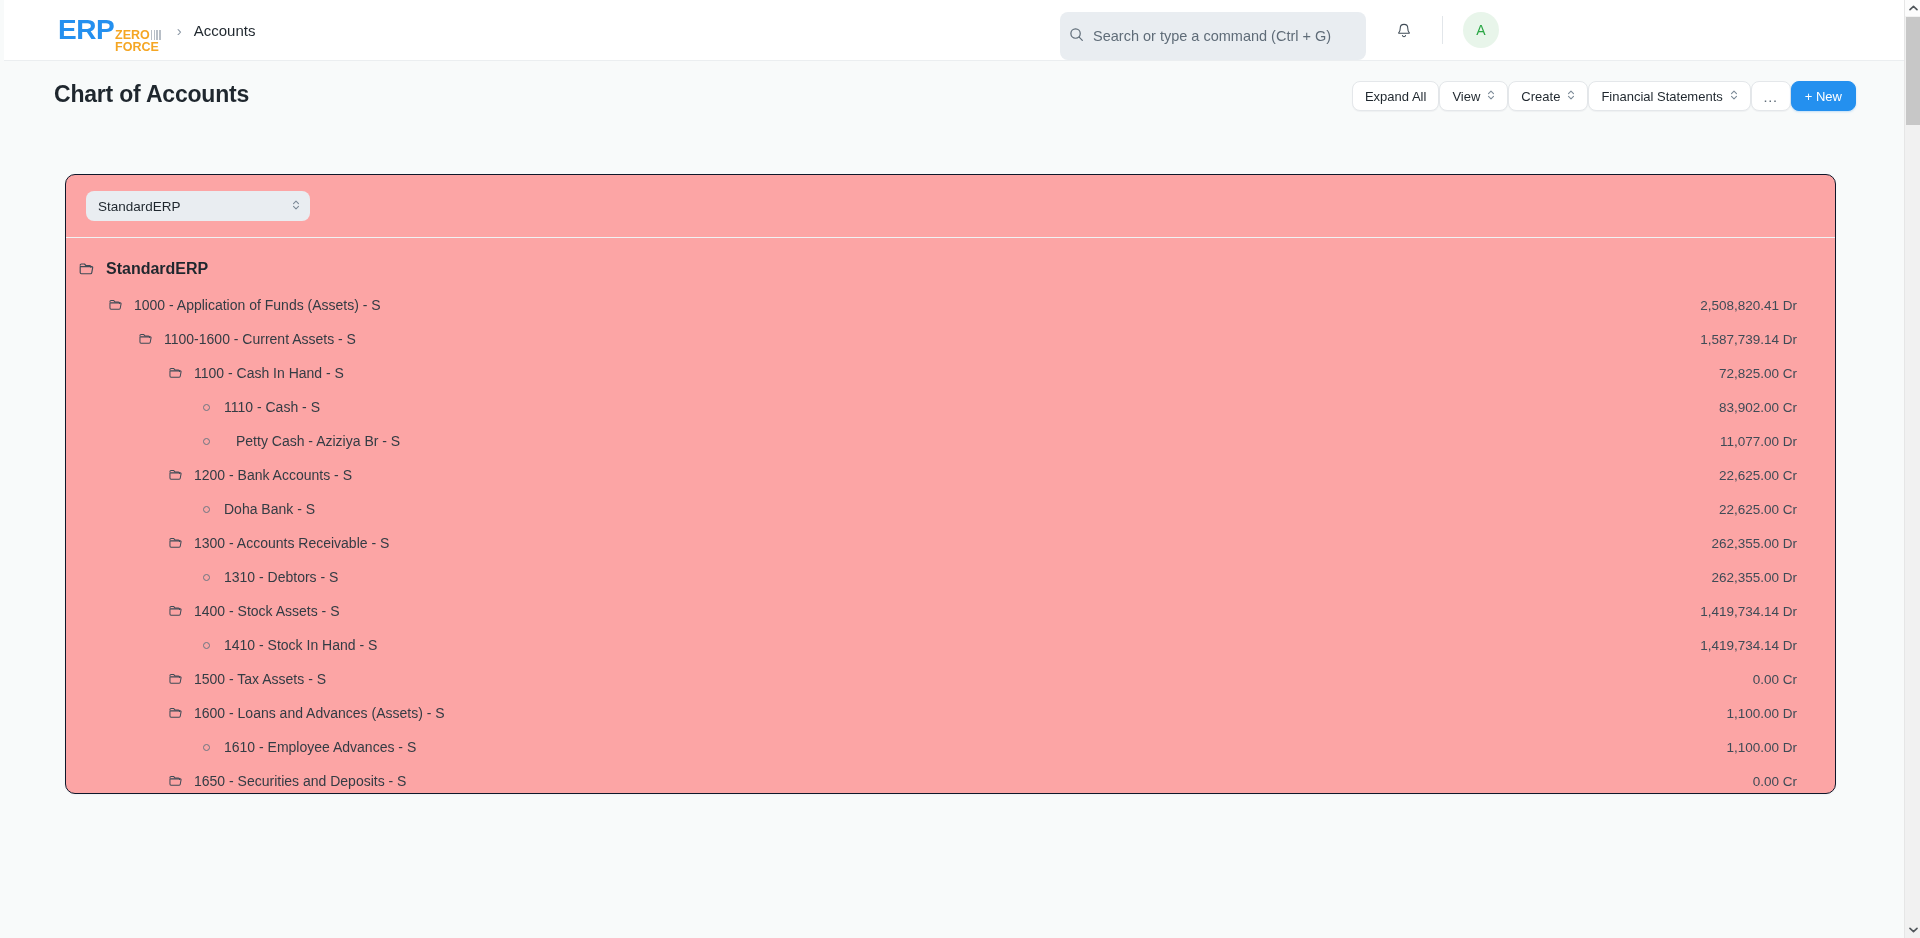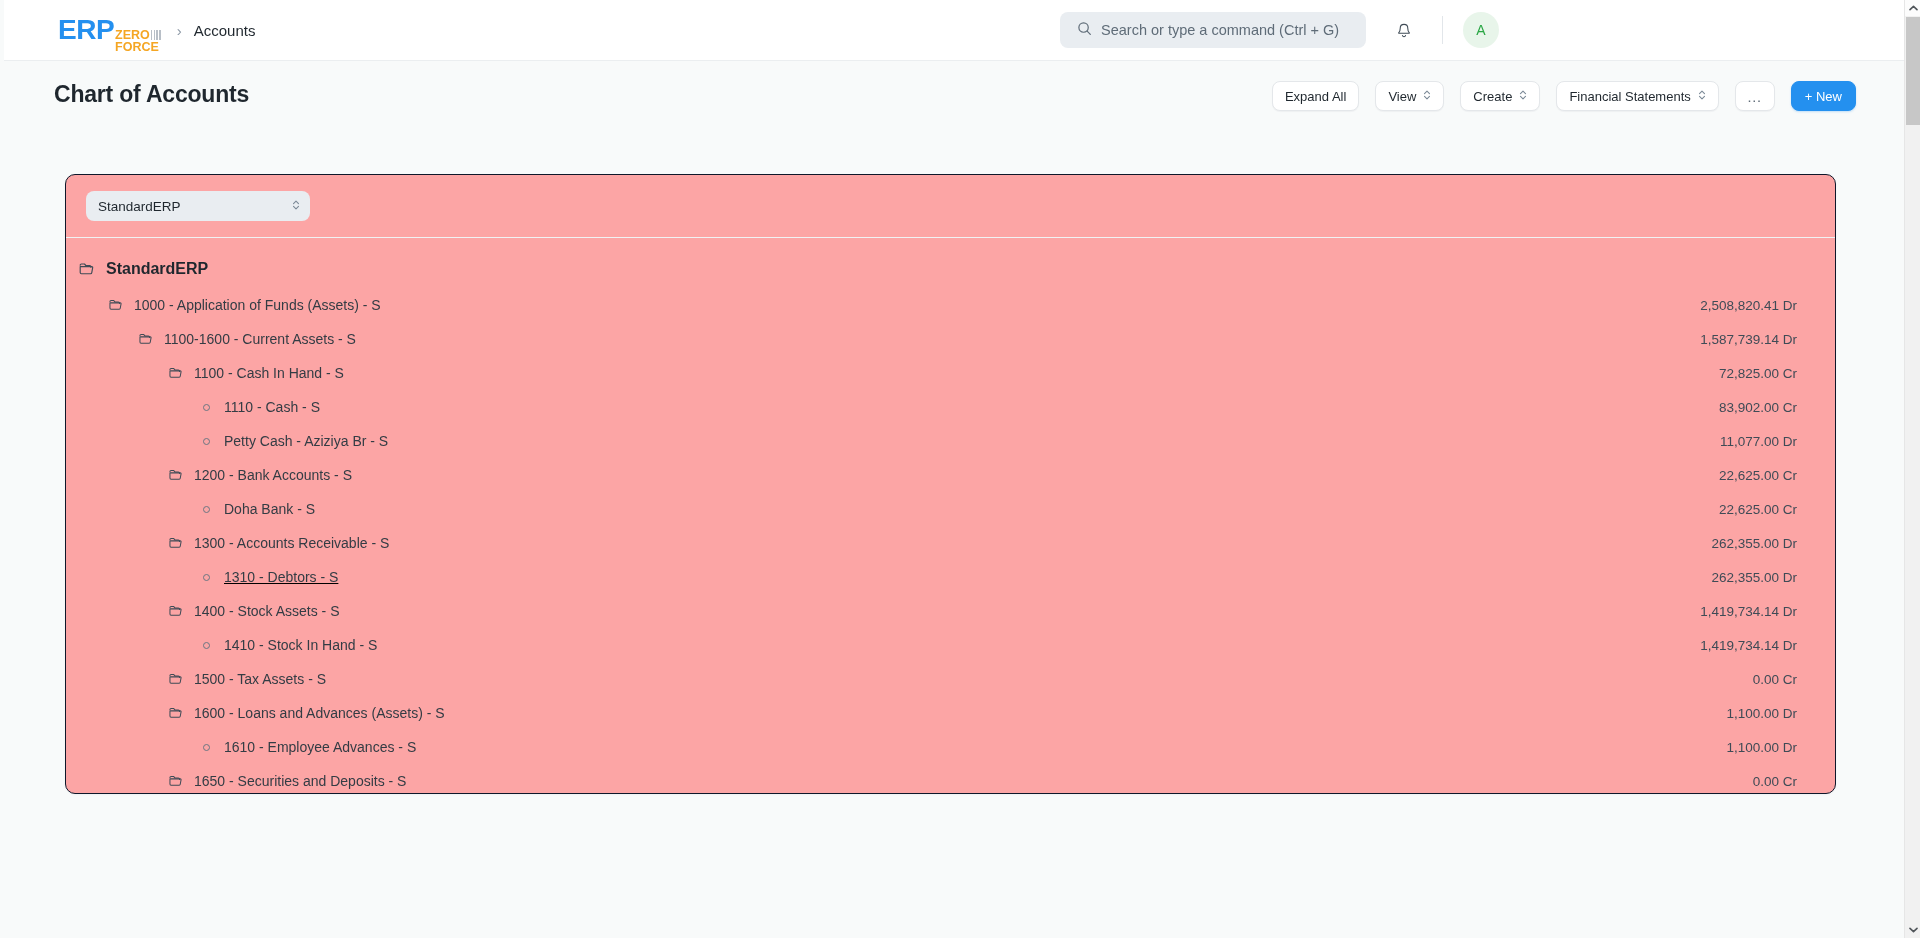--- a/index.html
+++ b/index.html
@@ -54,10 +54,10 @@
 
   .search-box {
     position: absolute; left: 1056px; top: 12px;
-    width: 306px; height: 36px;
+    width: 306px; height: 48px;
     background: #e9edf1; border-radius: 8px;
     display: flex; align-items: center;
-    padding: 0 16px;
+    padding: 0 8px;
     border: 1px solid transparent;
   }
   .search-icon { flex: 0 0 auto; margin-right: 9px; display: block; }

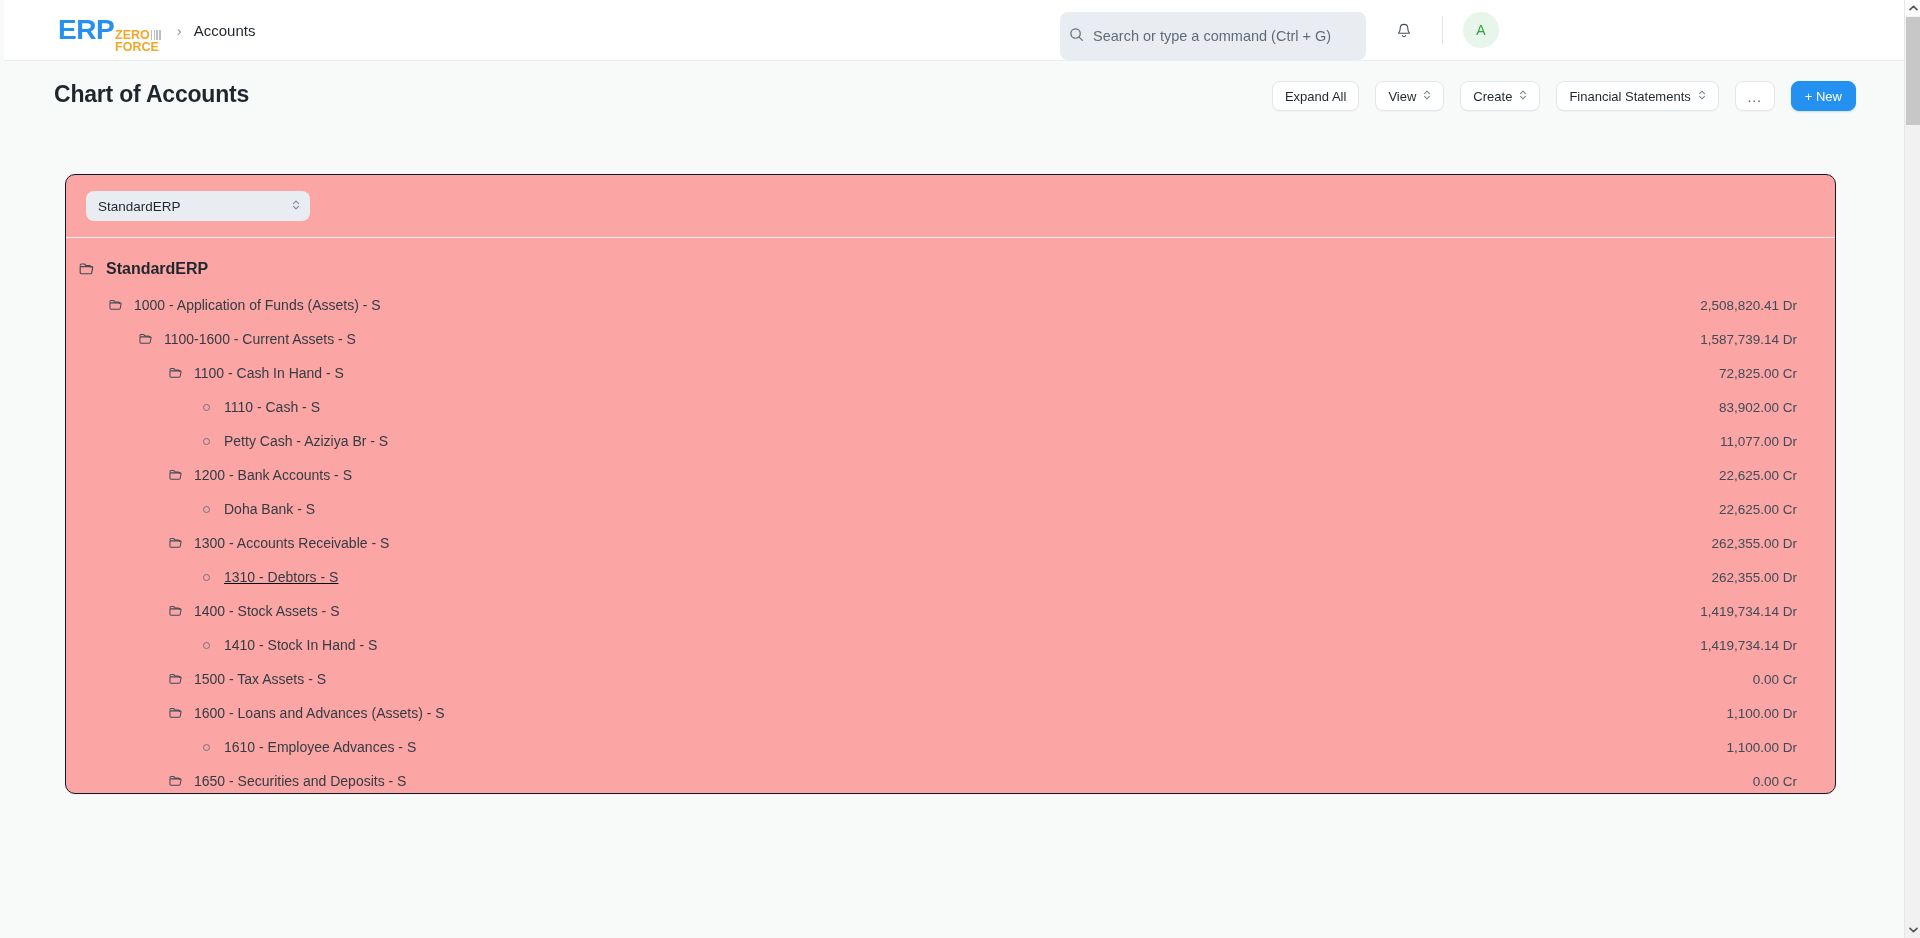--- a/index.html
+++ b/index.html
@@ -98,7 +98,7 @@
   }
   .toolbar {
     position: absolute; right: 48px; top: 20px;
-    display: flex; align-items: center; gap: 16px;
+    display: flex; align-items: center; gap: 0;
   }
   .btn {
     height: 30px; padding: 0 12px;

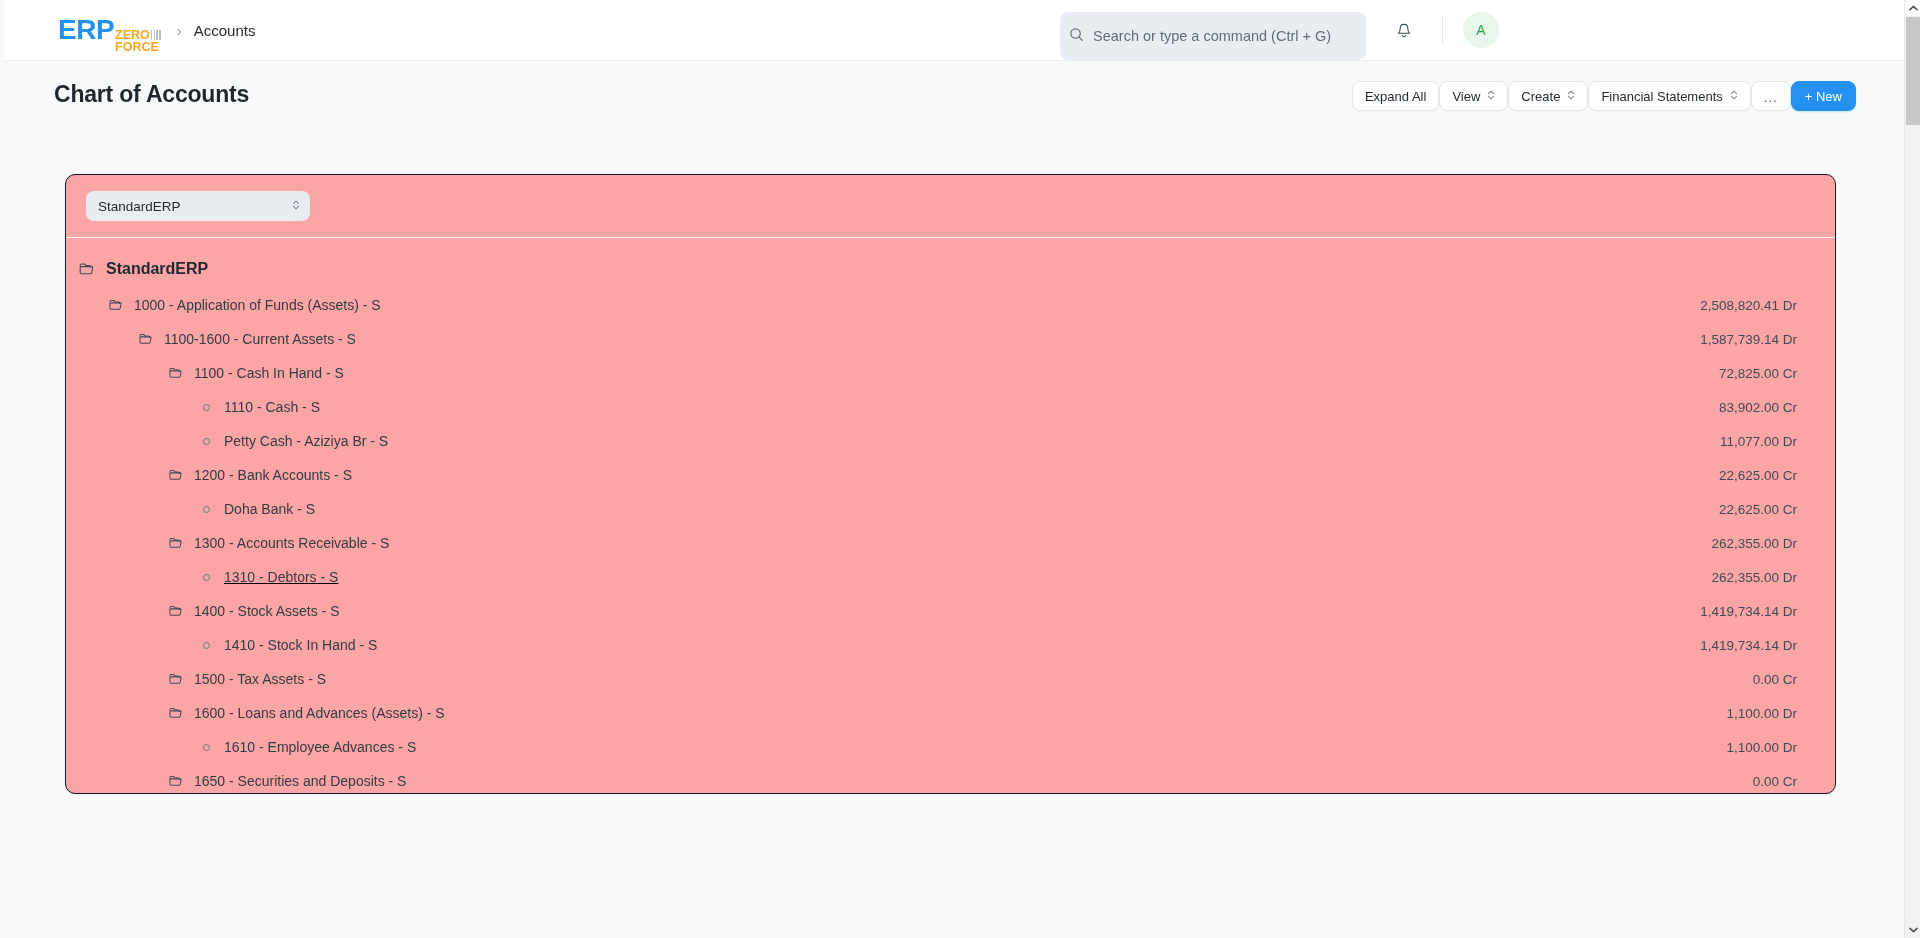--- a/index.html
+++ b/index.html
@@ -361,7 +361,7 @@
         <span class="row-amount">83,902.00 Cr</span>
       </div>
       <div class="tree-row">
-        <div class="row-left" style="padding-left: 132px;">
+        <div class="row-left" style="padding-left: 132px; gap: 12px;">
           <span class="row-icon">
             <span class="dot"></span>
           </span>

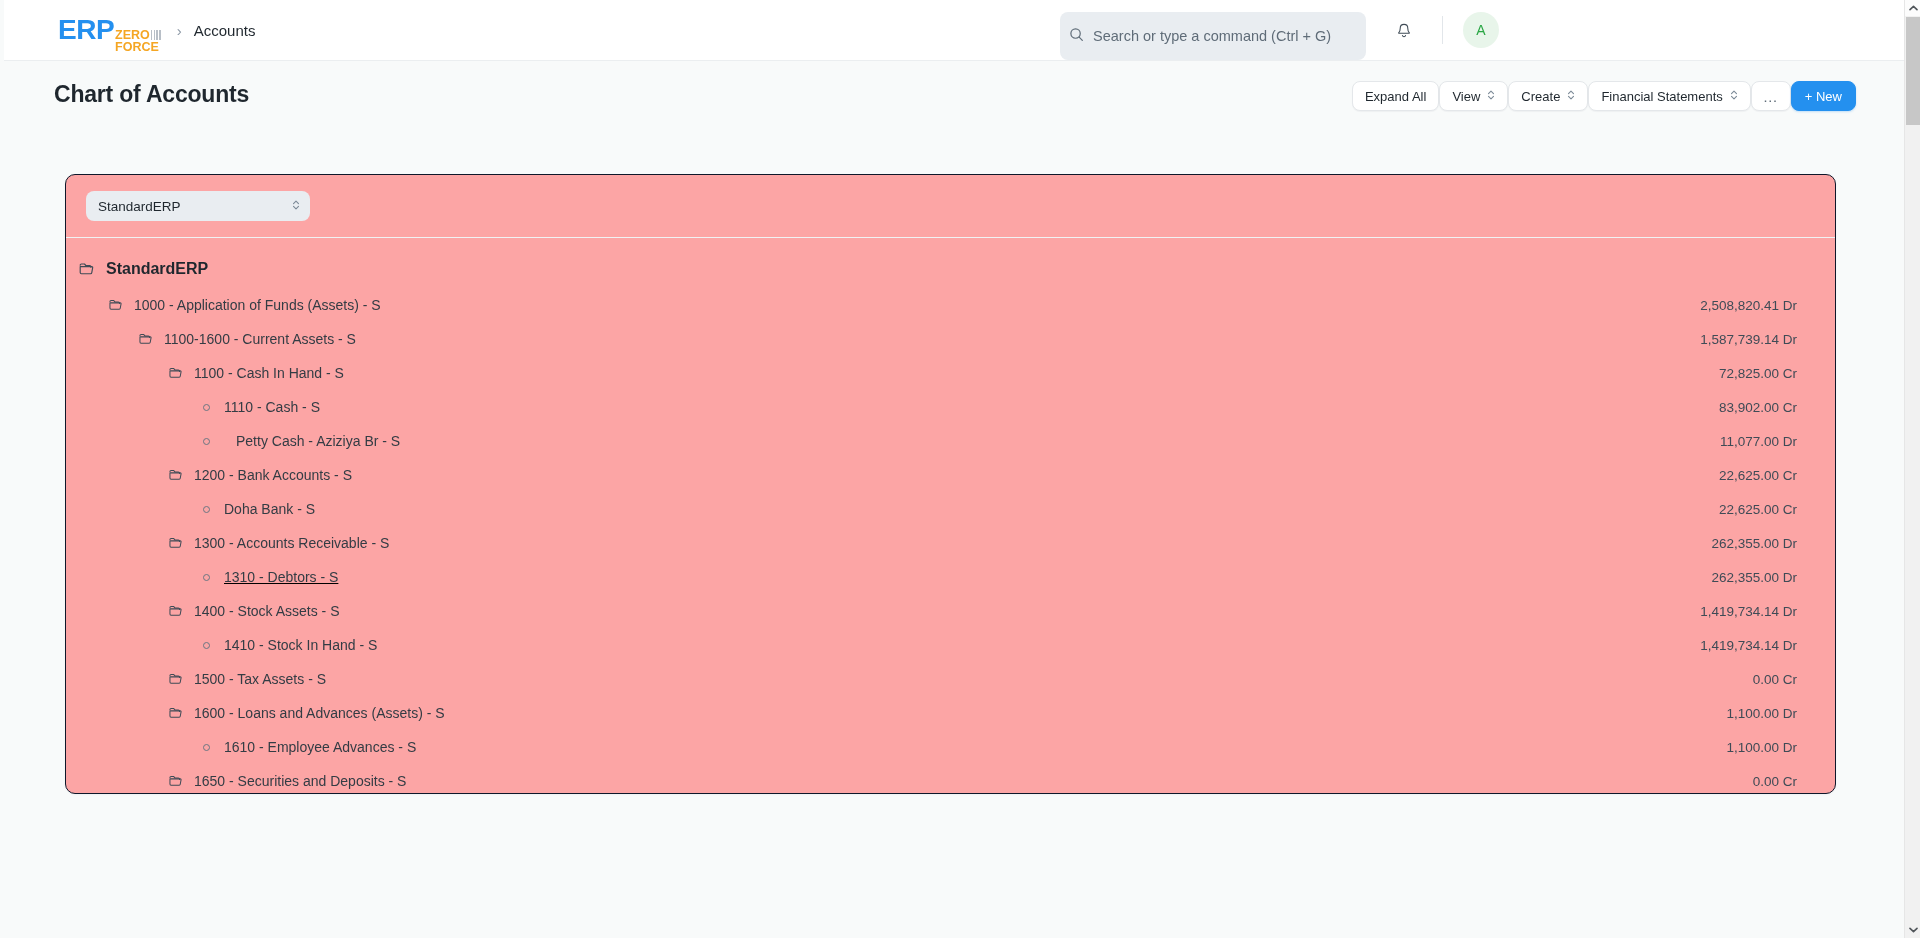--- a/index.html
+++ b/index.html
@@ -403,7 +403,7 @@
         <span class="row-amount">262,355.00 Dr</span>
       </div>
       <div class="tree-row">
-        <div class="row-left" style="padding-left: 132px; text-decoration: underline;">
+        <div class="row-left" style="padding-left: 132px;">
           <span class="row-icon">
             <span class="dot"></span>
           </span>

